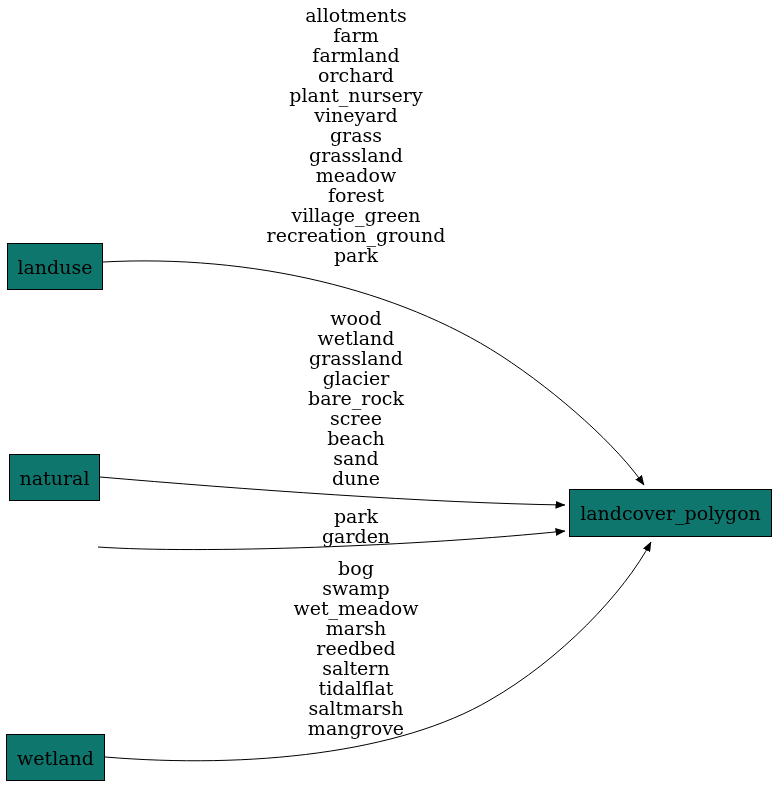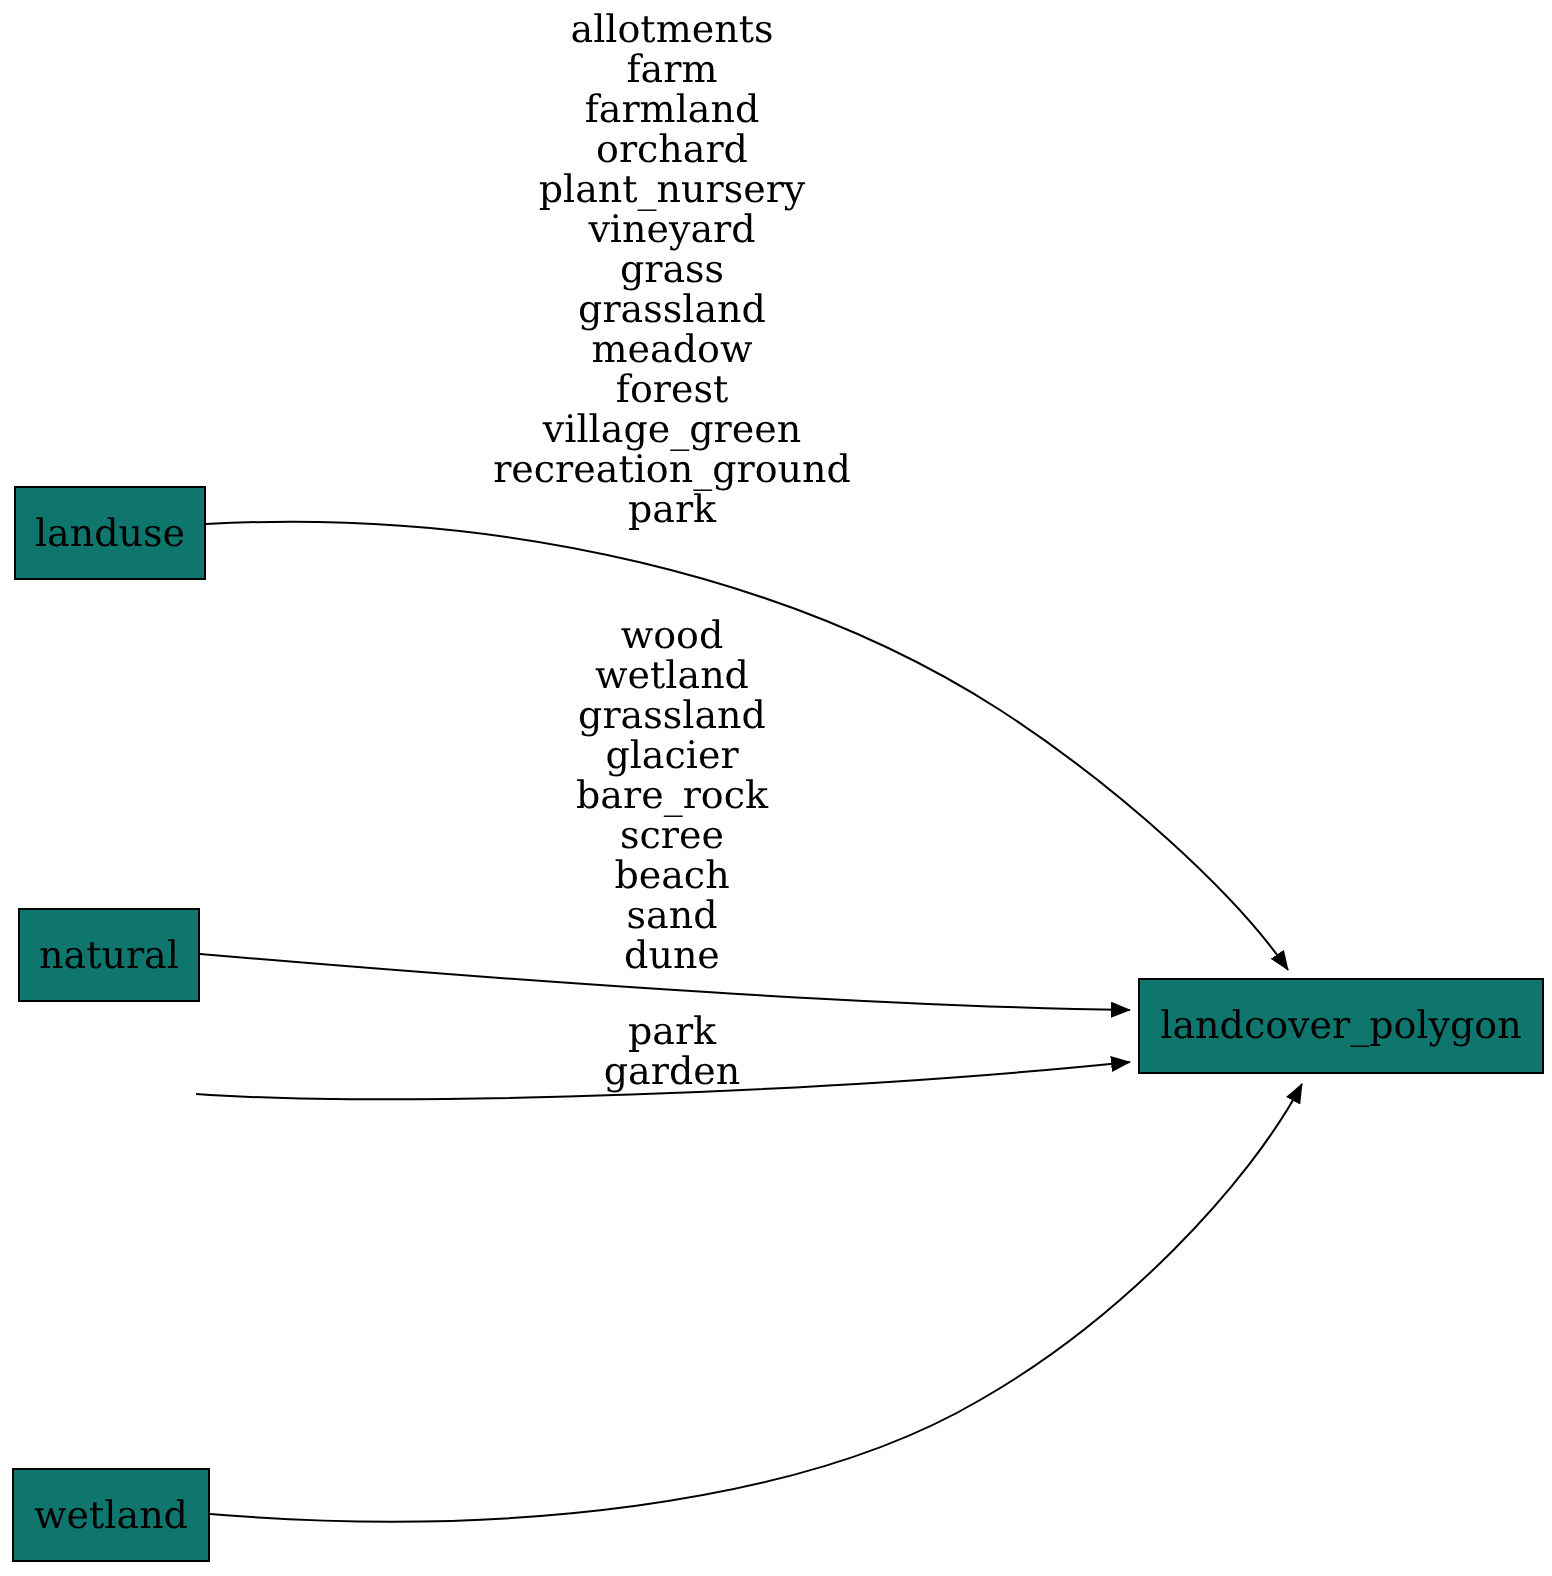--- a/index.html
+++ b/index.html
@@ -41,6 +41,7 @@
     white-space: pre-line;
     font-size: 19px;
     line-height: 20px;
+    margin-left: 20px;
   }
   
   #node-landuse   { left: 7px;   top: 243px; width: 96px;  height: 47px; }

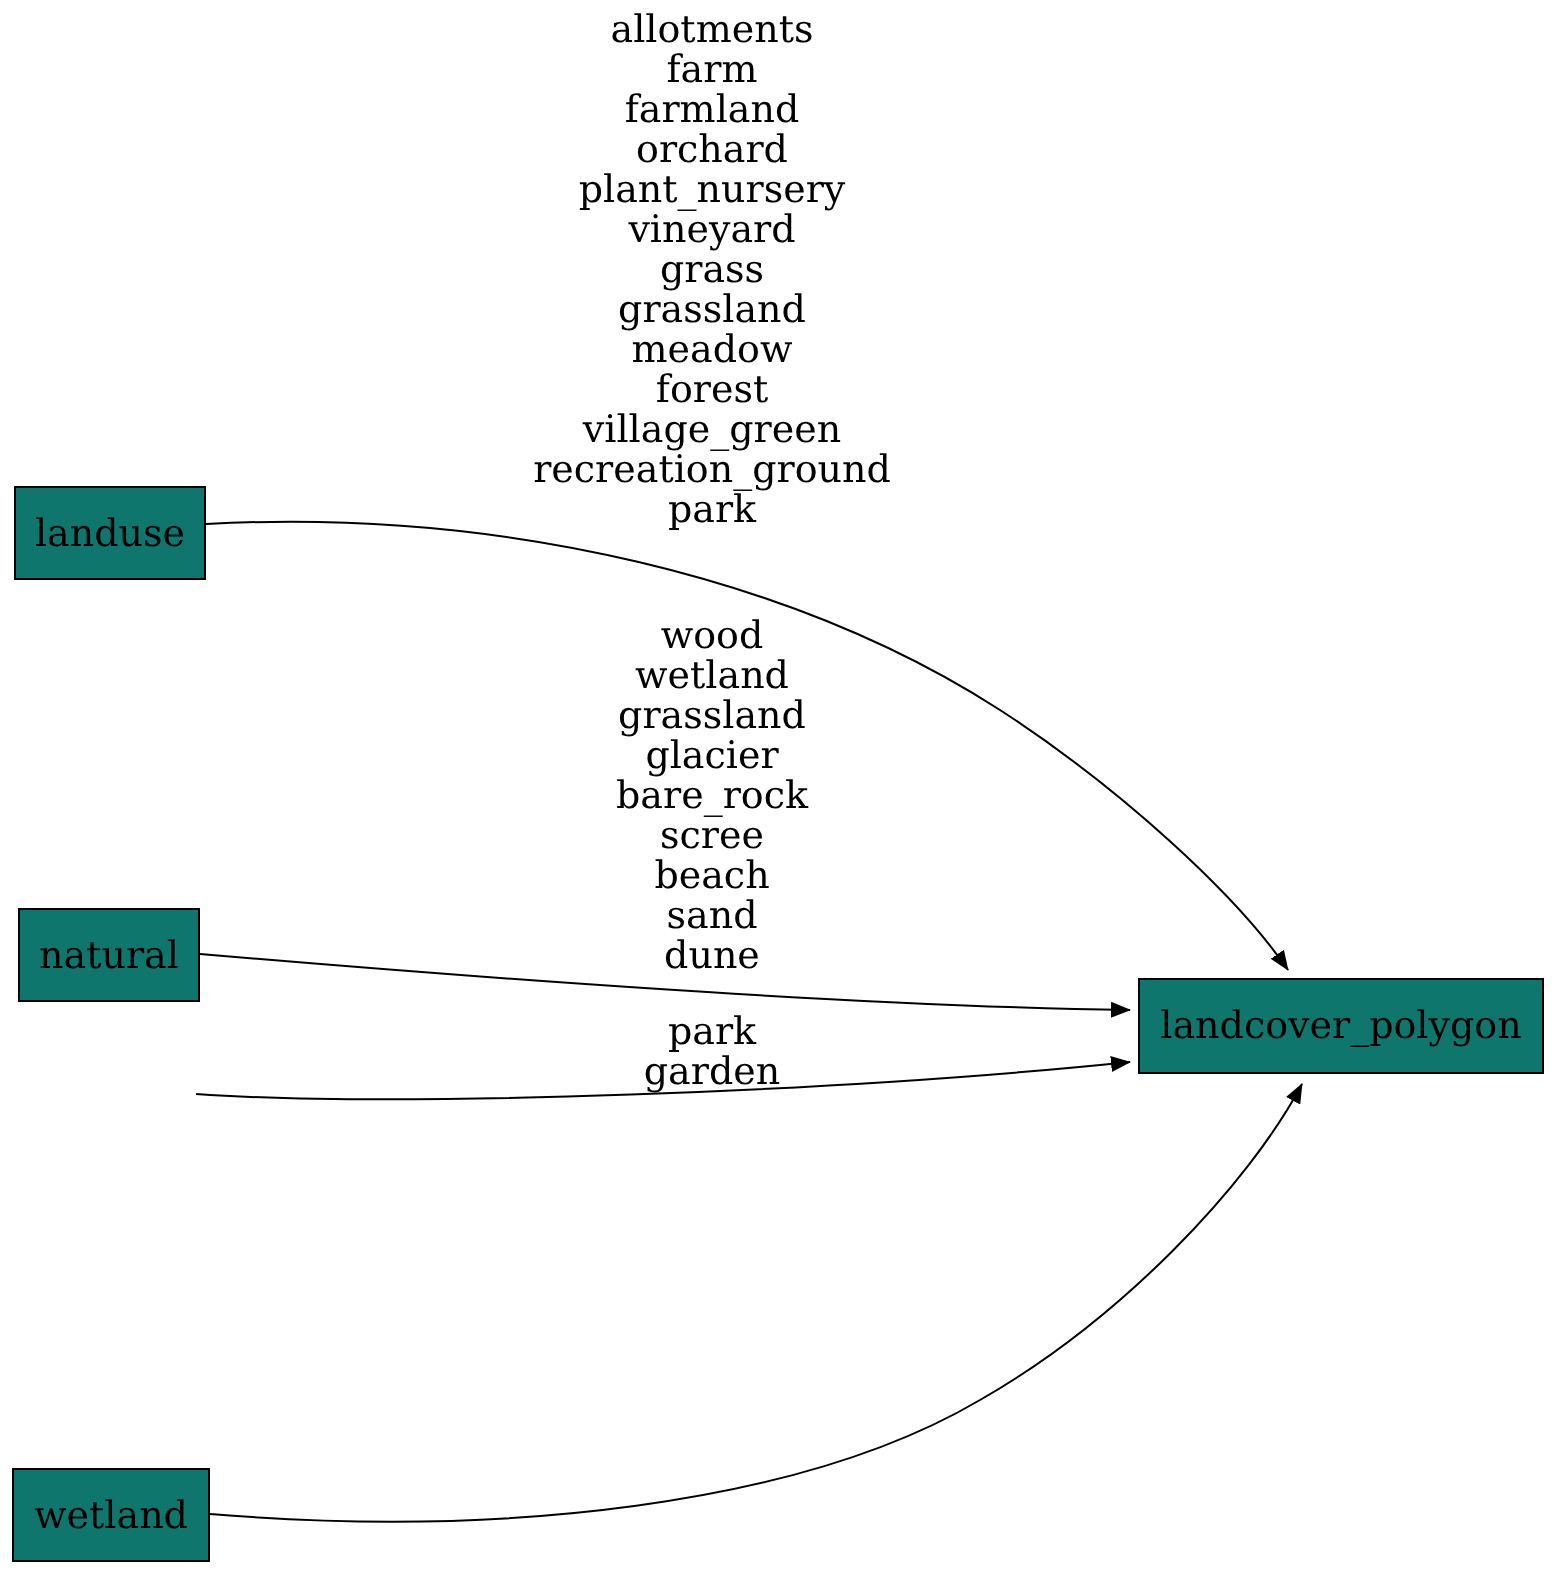--- a/index.html
+++ b/index.html
@@ -108,6 +108,15 @@
   <div class="edge-label" id="edge-label-leisure">park
 garden</div>
 
+  <div class="edge-label" id="edge-label-wetland">bog
+swamp
+wet_meadow
+marsh
+reedbed
+saltern
+tidalflat
+saltmarsh
+mangrove</div>
 
 </div>
 

